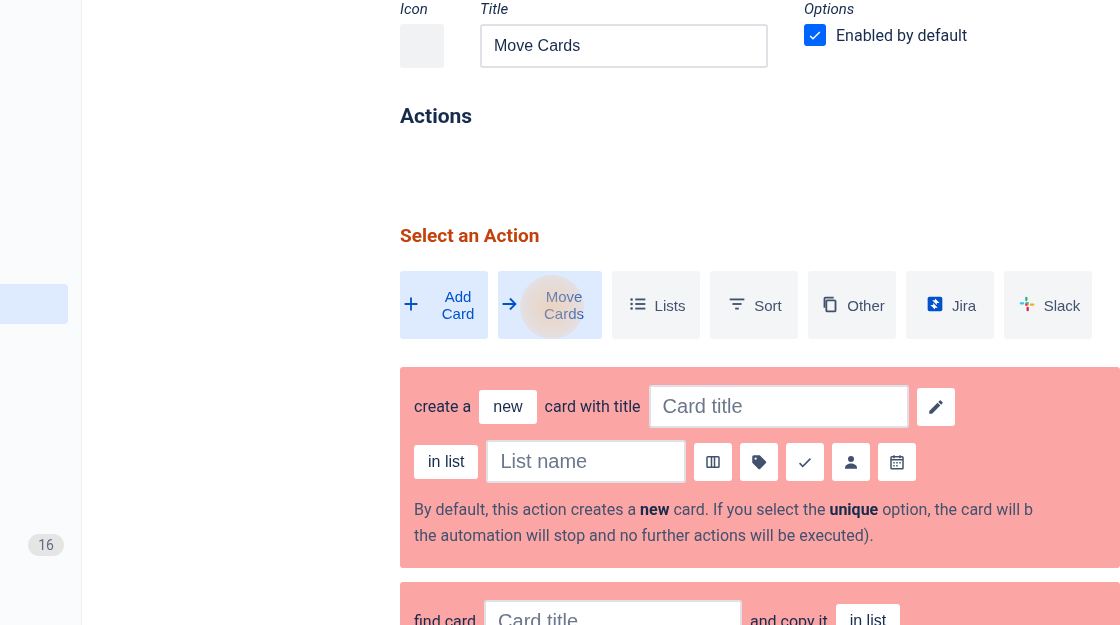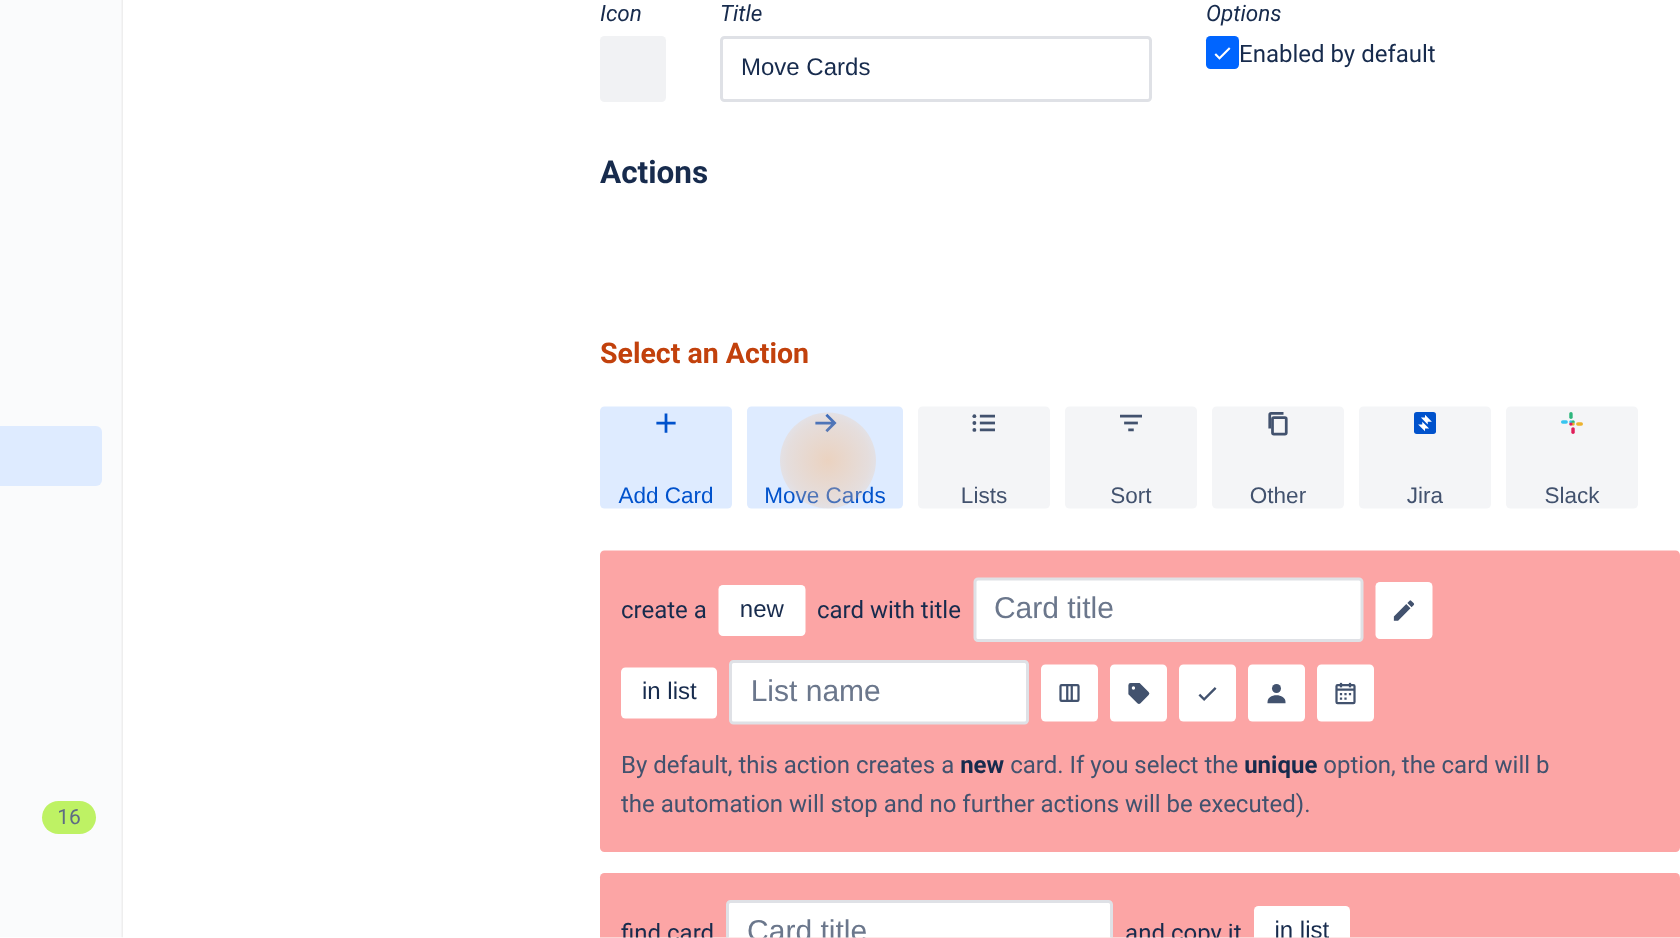--- a/index.html
+++ b/index.html
@@ -86,6 +86,7 @@
     .checkbox-row {
       display: flex;
       align-items: center;
+      gap: 10px;
       margin-top: 6px;
     }
     .chk {

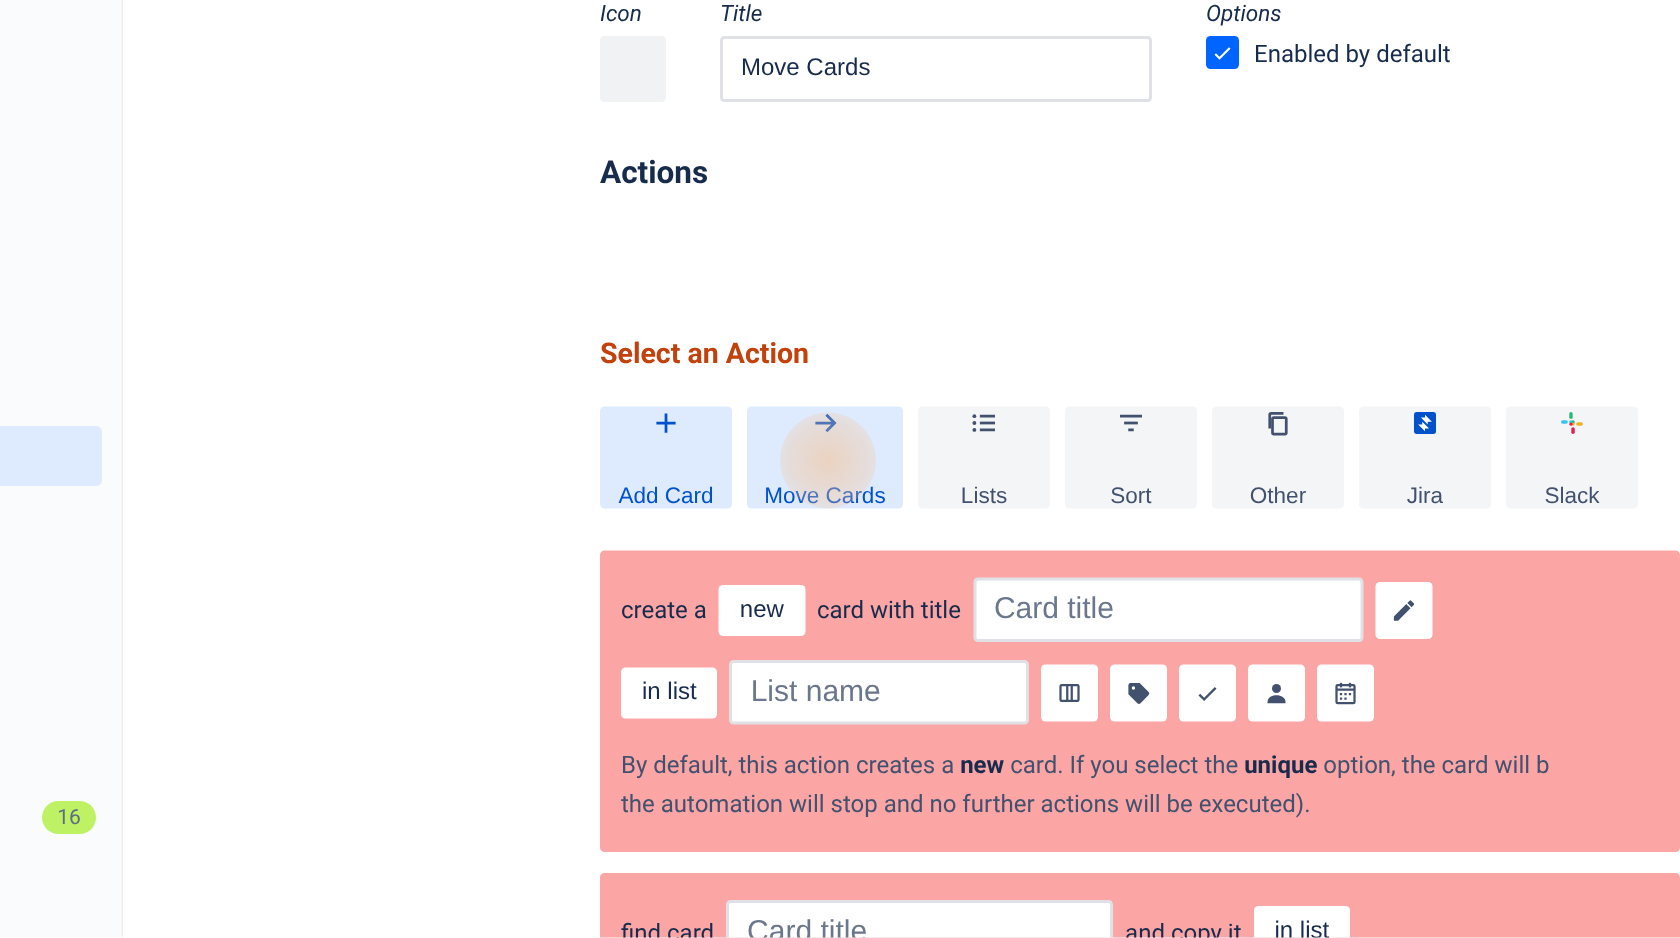--- a/index.html
+++ b/index.html
@@ -126,9 +126,8 @@
       border: none;
       border-radius: 3px;
       display: flex;
-      flex-direction: column;
-      align-items: center;
-      justify-content: space-between;
+      align-items: center;
+      justify-content: center;
       gap: 6px;
       cursor: pointer;
       color: #42526e;

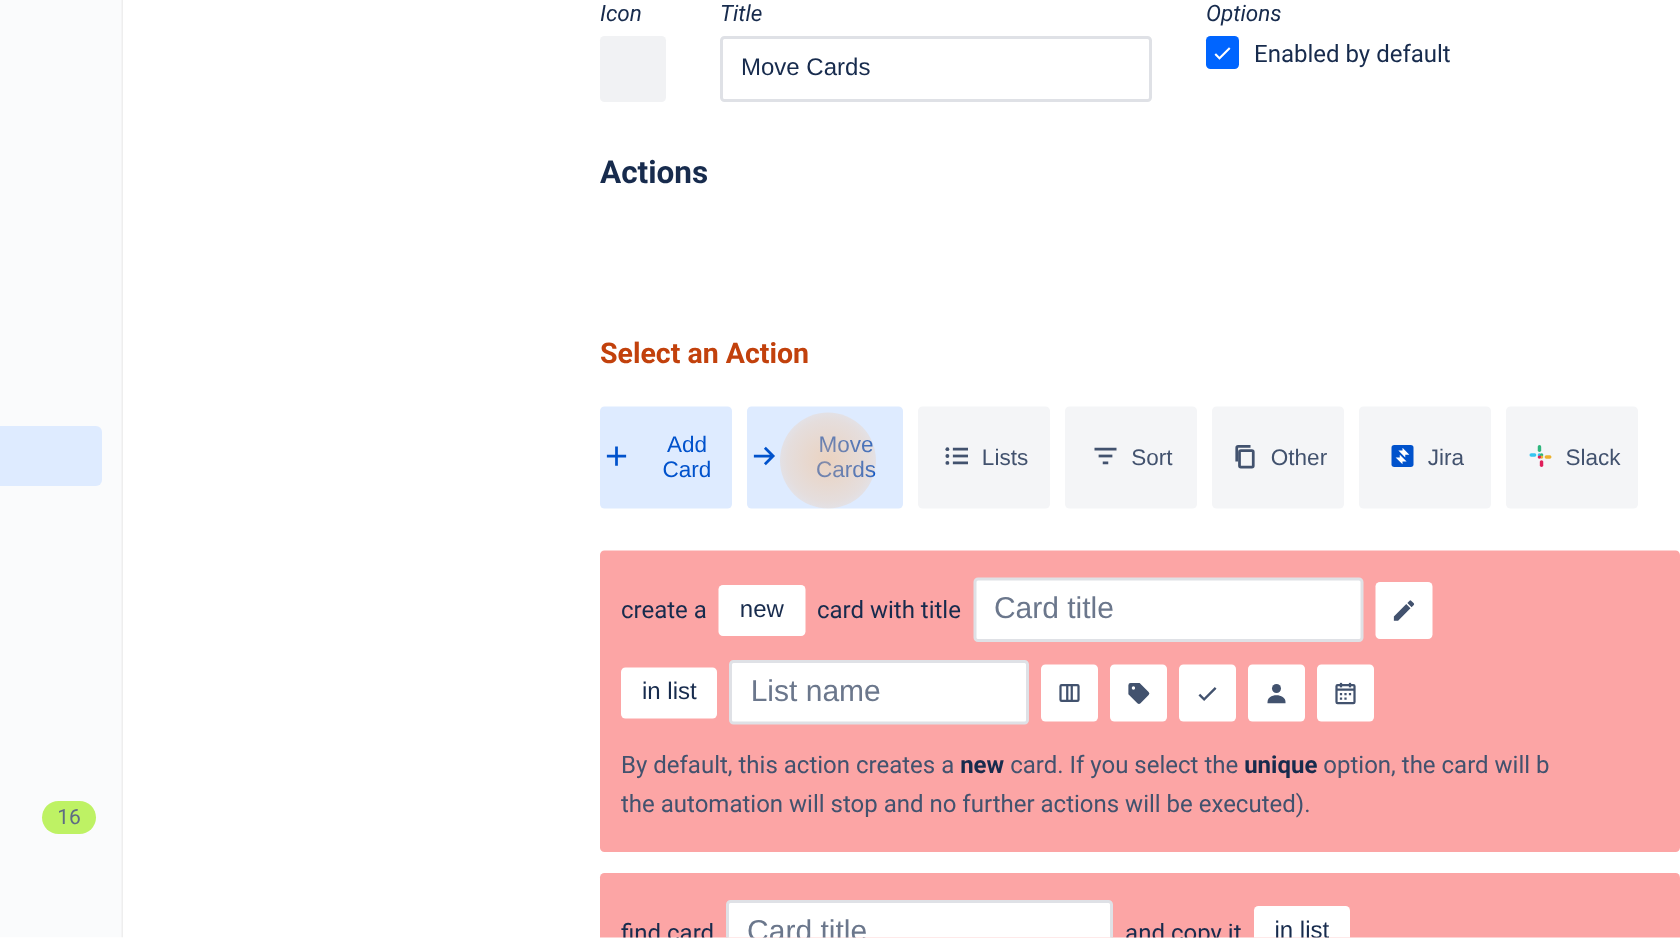--- a/index.html
+++ b/index.html
@@ -35,7 +35,7 @@
       top: 534px;
       width: 36px;
       height: 22px;
-      background: #bef264;
+      background: #e5e5e5;
       border-radius: 12px;
       font-size: 14px;
       color: #5e6c84;

